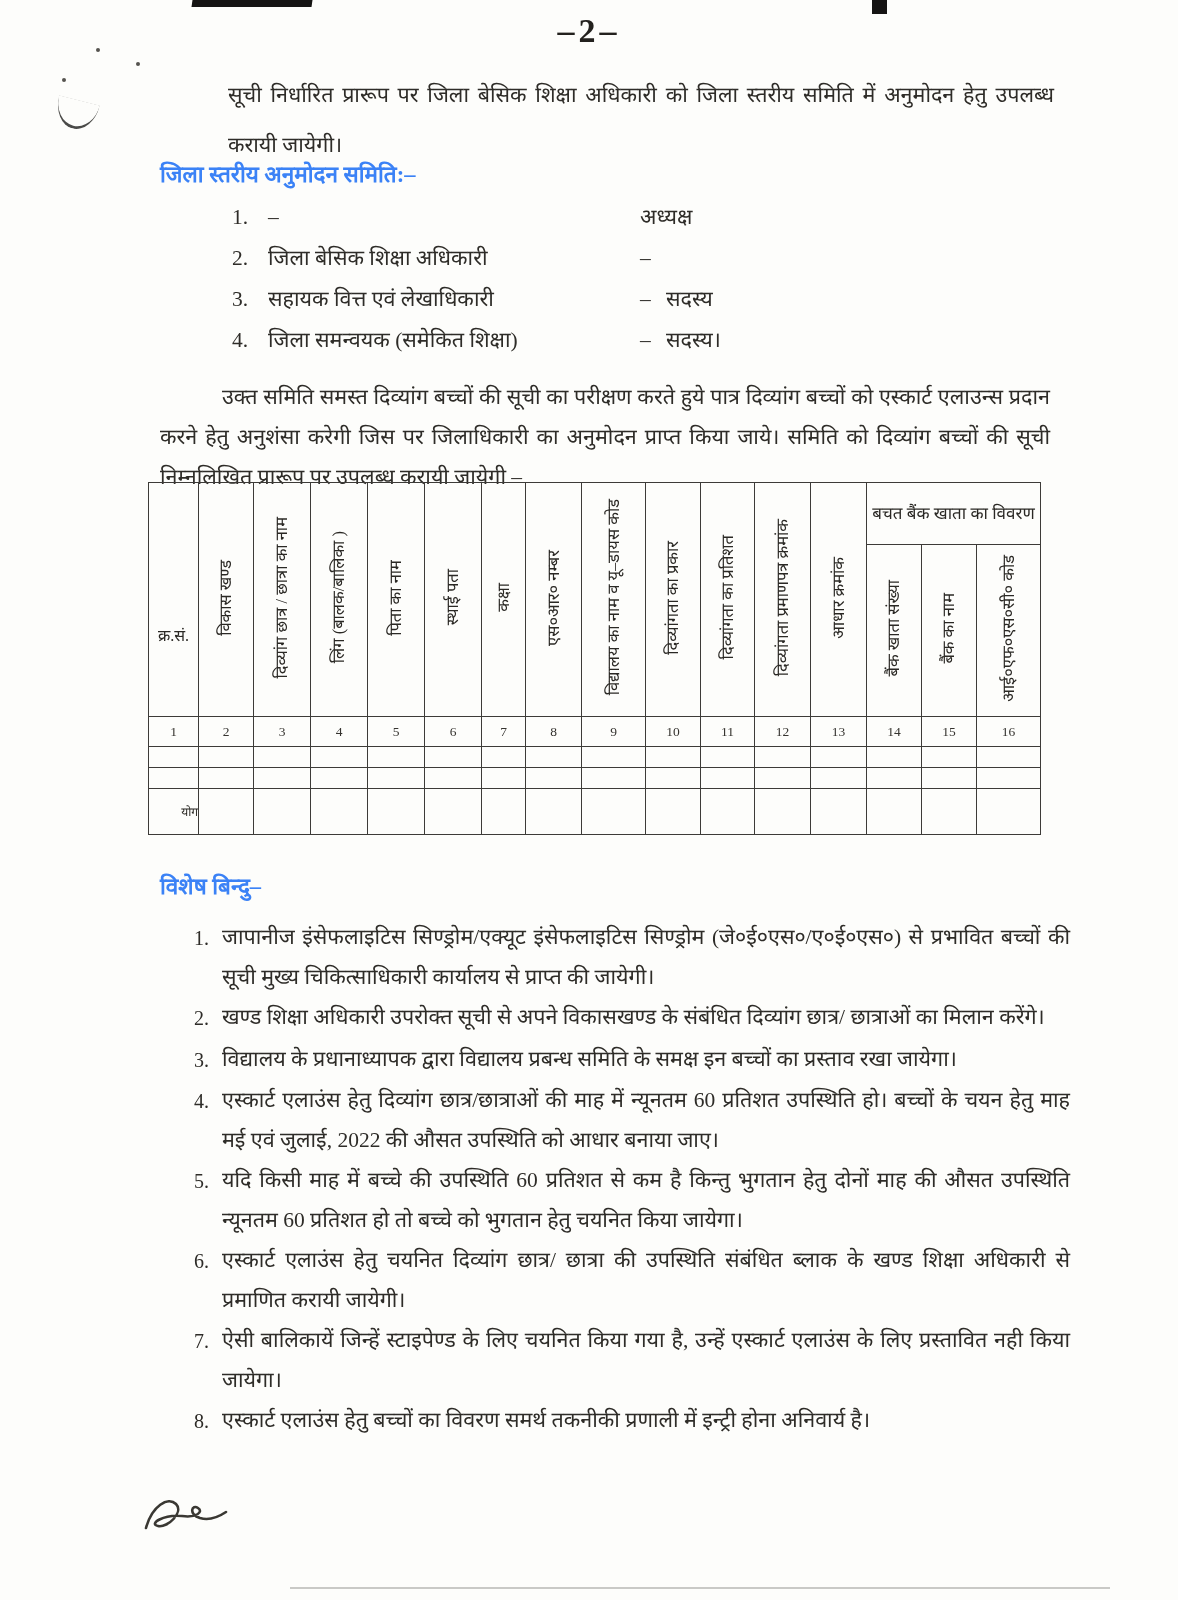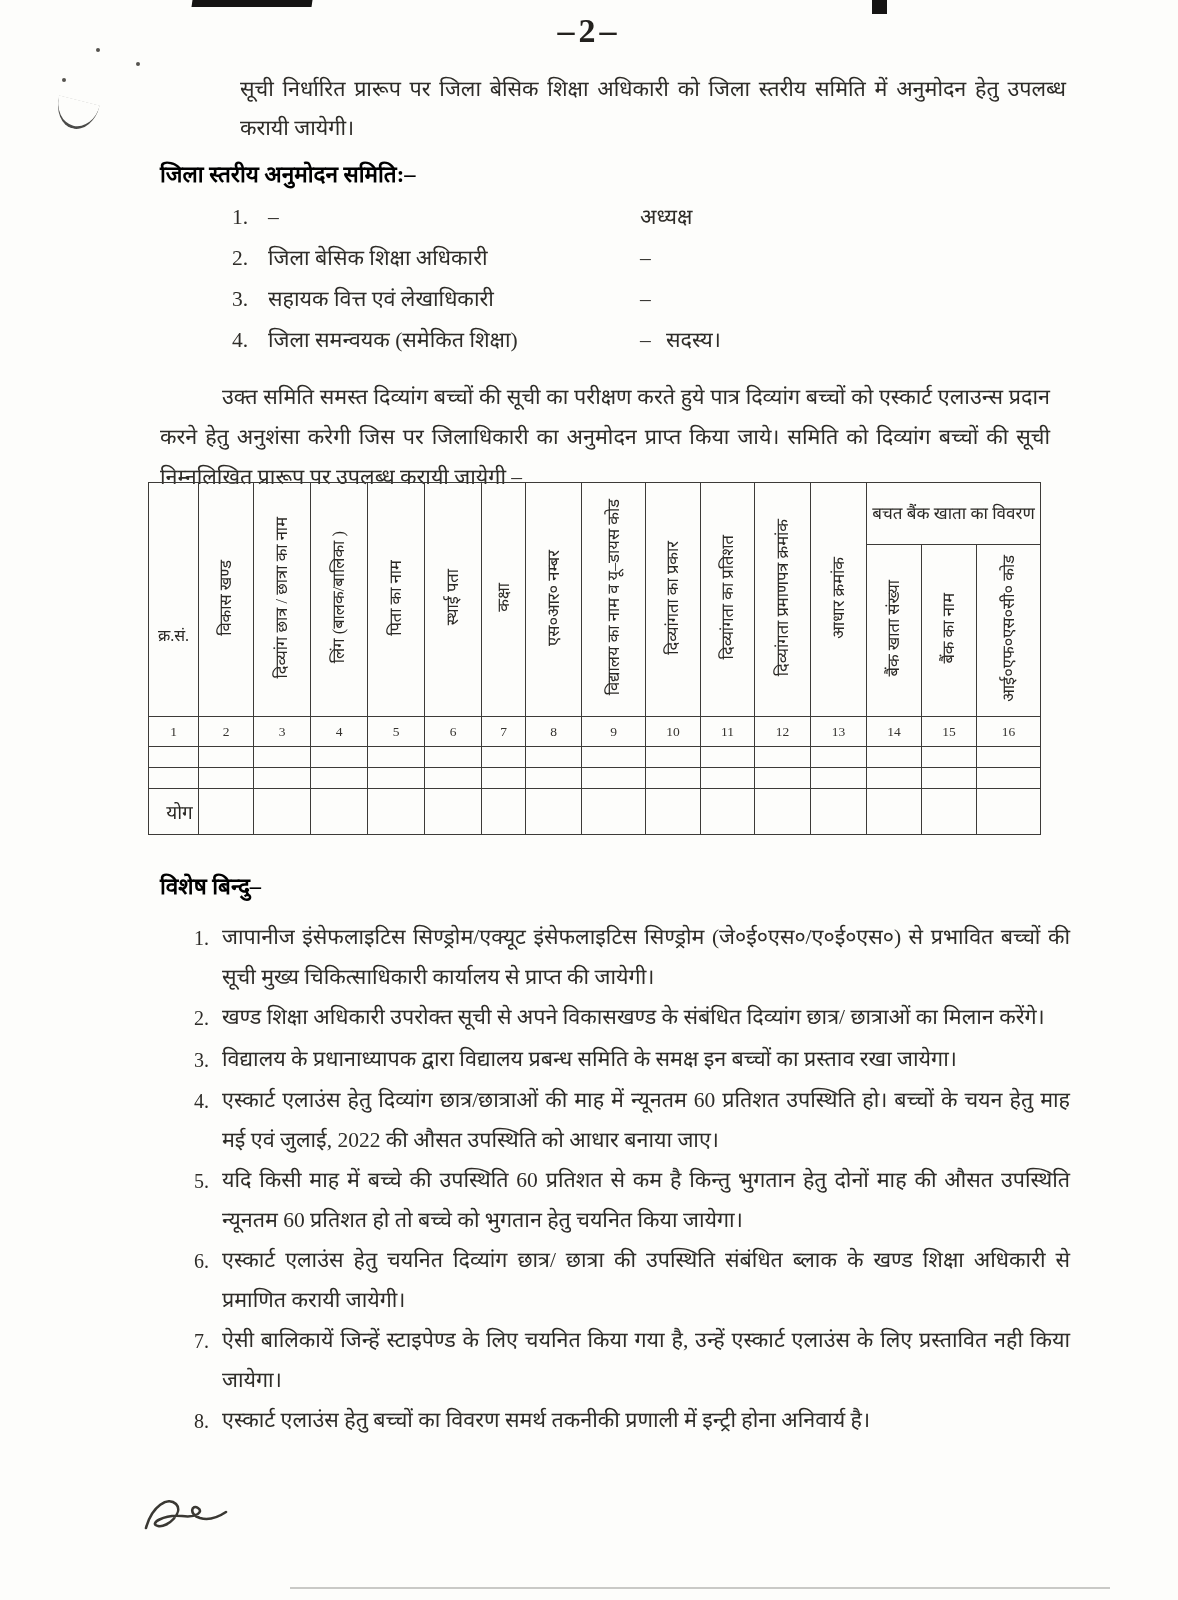--- a/index.html
+++ b/index.html
@@ -27,8 +27,8 @@
     font-size:34px;letter-spacing:4px;font-weight:bold;color:#23211e;
   }
   .intro{
-    position:absolute;left:240px;top:70px;width:826px;
-    font-size:21.5px;line-height:39px;text-align:justify;
+    position:absolute;left:228px;top:70px;width:826px;
+    font-size:21.5px;line-height:50px;text-align:justify;
   }
   .heading{
     position:absolute;left:160px;font-size:22.5px;font-weight:bold;color:#000000;

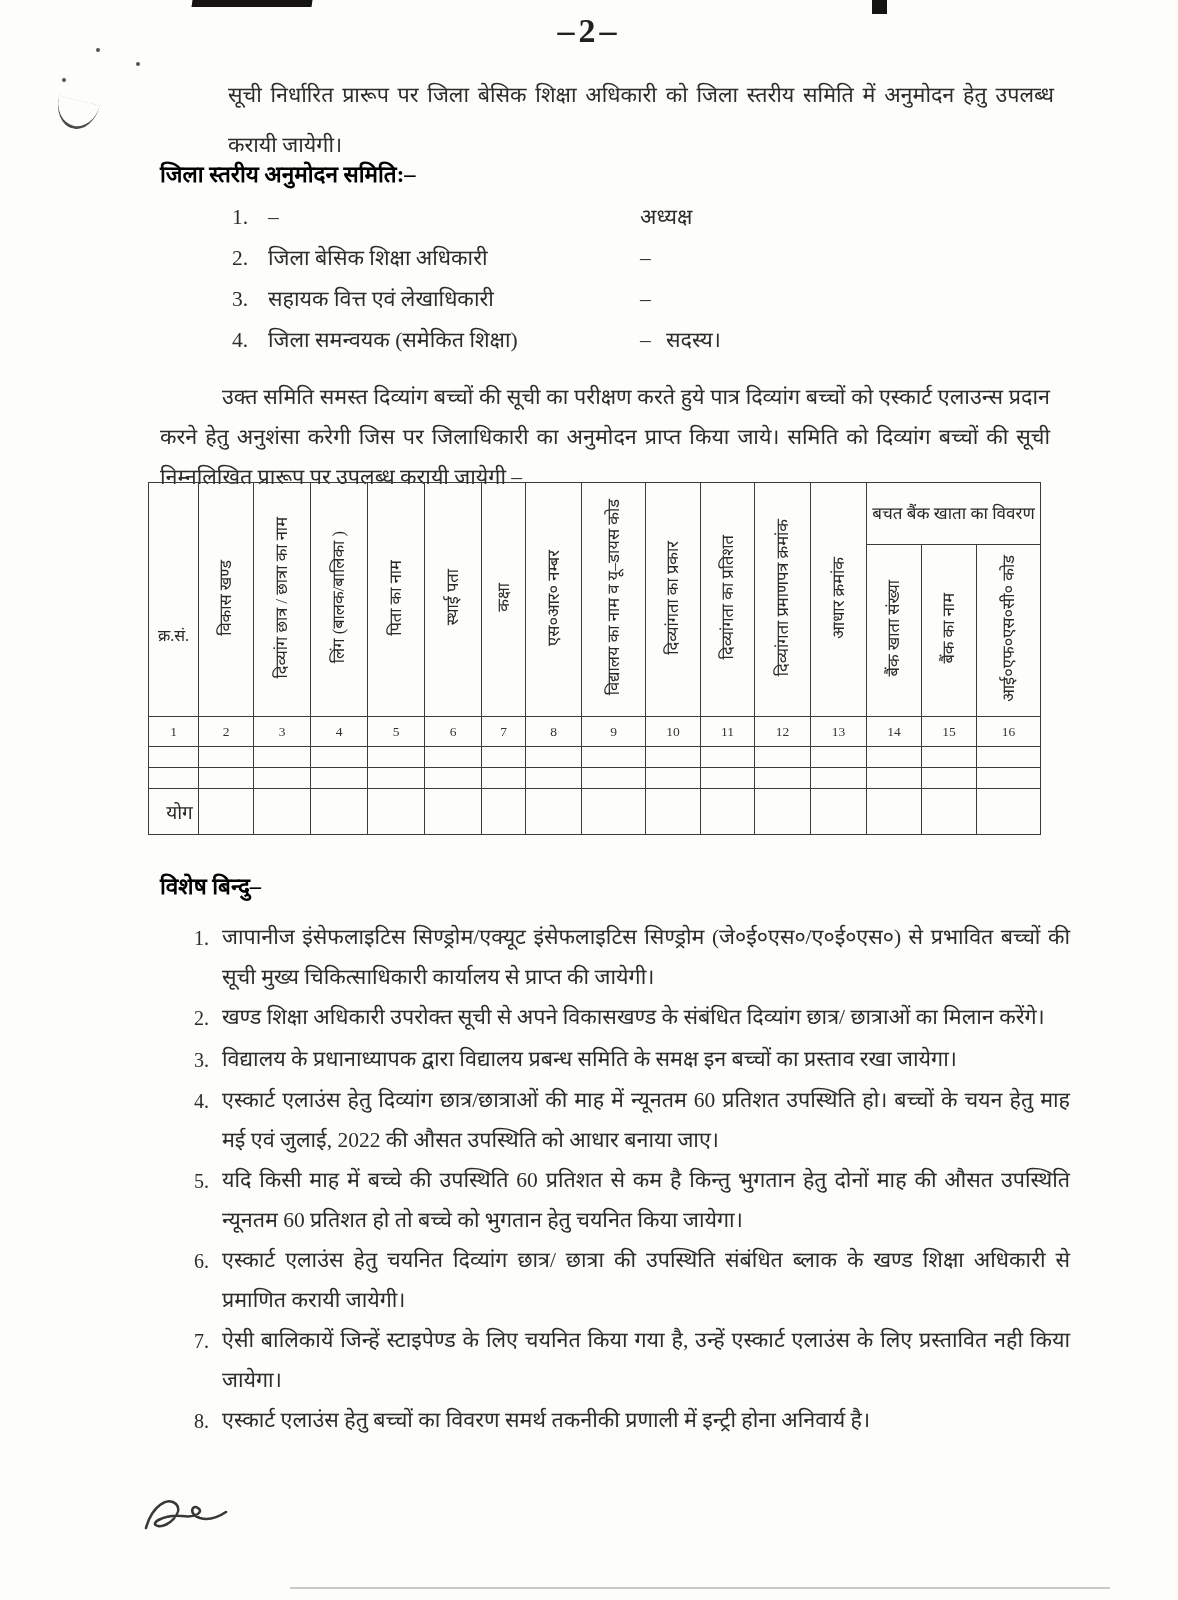--- a/index.html
+++ b/index.html
@@ -31,7 +31,7 @@
     font-size:21.5px;line-height:50px;text-align:justify;
   }
   .heading{
-    position:absolute;left:160px;font-size:22.5px;font-weight:bold;color:#000000;
+    position:absolute;left:160px;font-size:22.5px;font-weight:bold;color:#3b82f6;
   }
   .committee-heading{top:158px;}
   .committee-list{

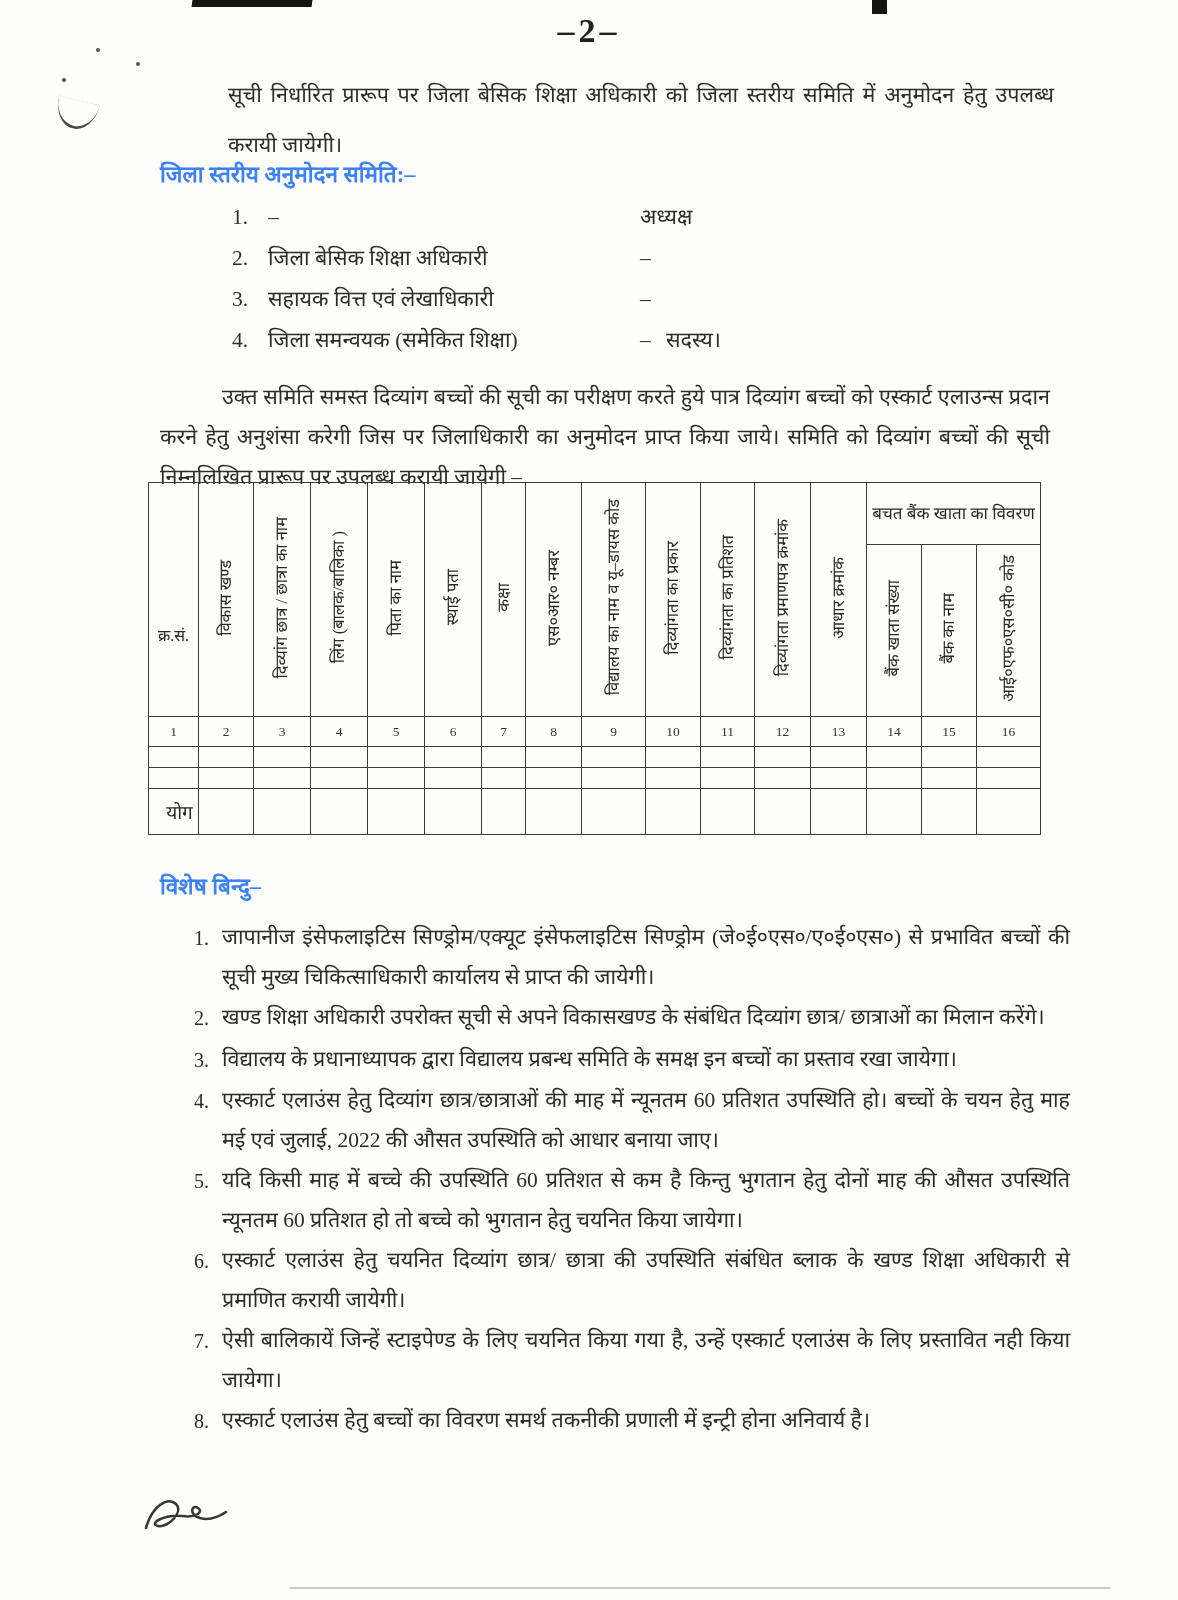--- a/index.html
+++ b/index.html
@@ -123,6 +123,7 @@
       <span class="num">3.</span>
       <span>सहायक वित्त एवं लेखाधिकारी</span>
       <span>–</span>
+      <span>सदस्य</span>
     </div>
     <div class="member">
       <span class="num">4.</span>

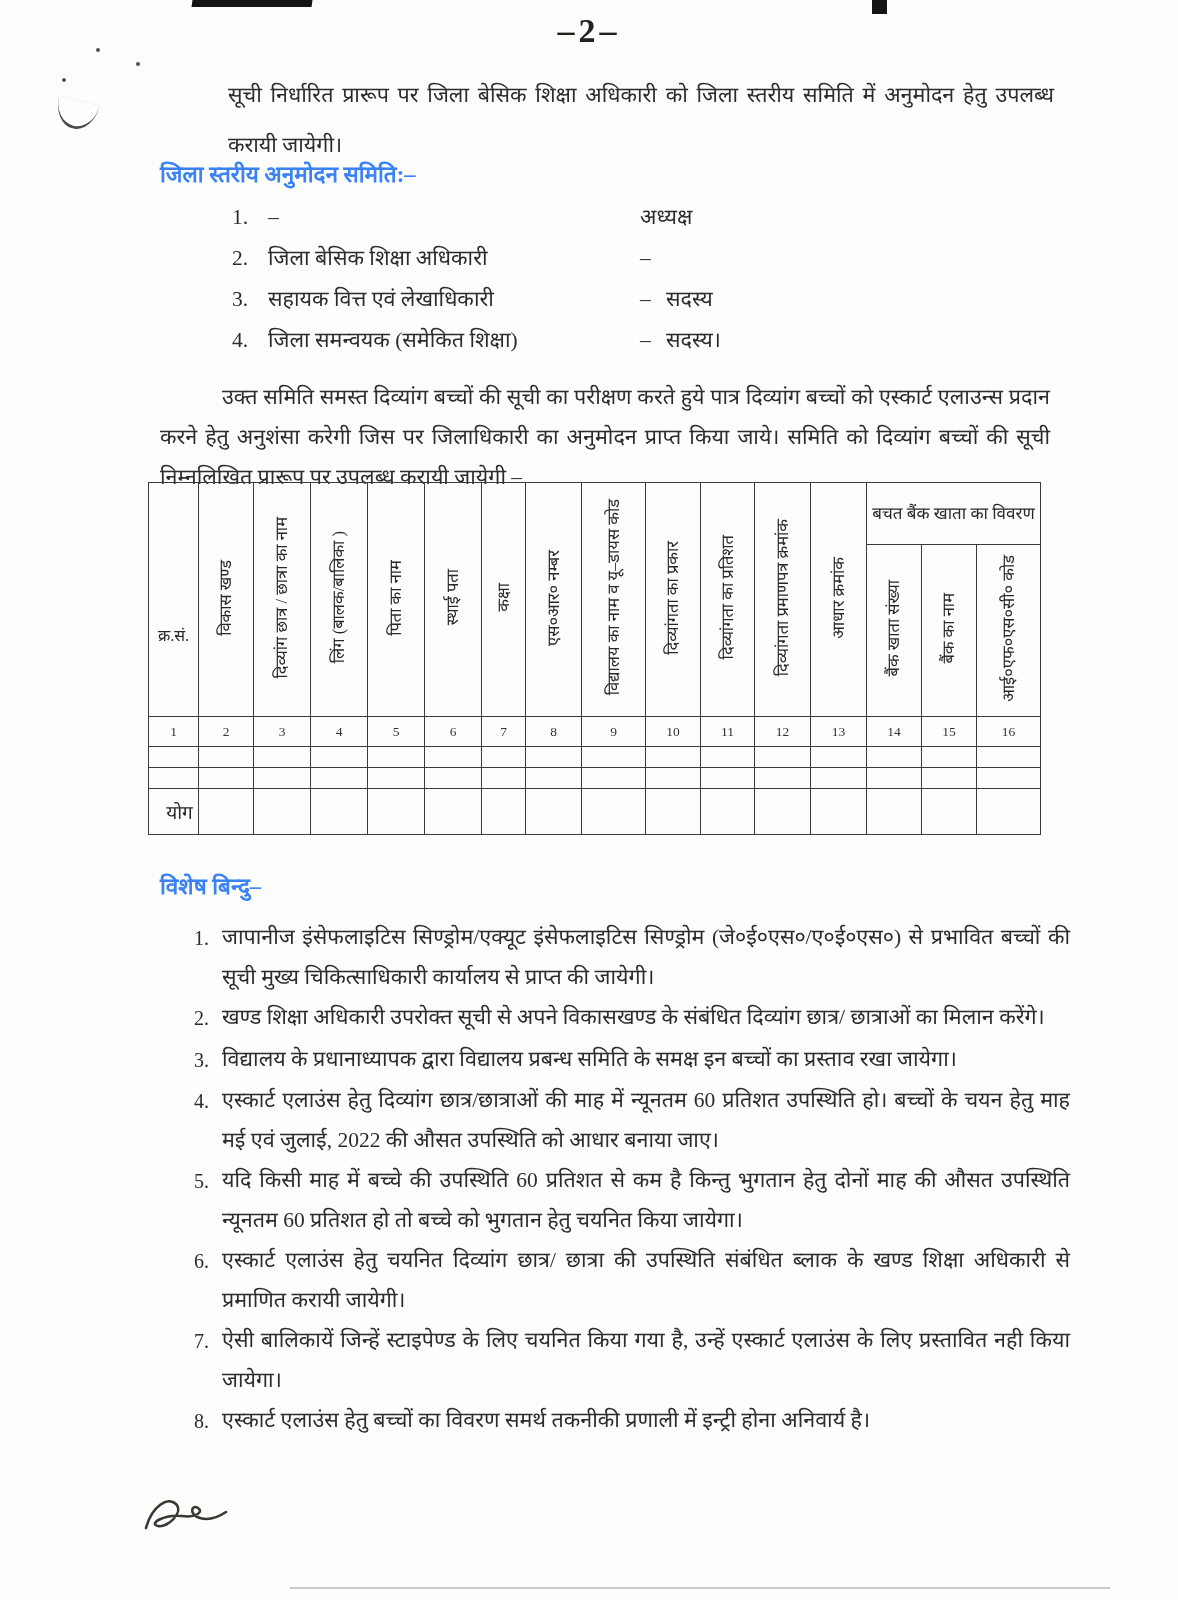--- a/index.html
+++ b/index.html
@@ -76,7 +76,7 @@
     font-size:17px;font-weight:bold;line-height:1.25;padding:2px 6px;
   }
   tr.nums td{text-align:center;font-size:13.5px;color:#35332f;}
-  tr.total td.lbl{font-size:19px;padding-left:12px;text-align:center;vertical-align:middle;}
+  tr.total td.lbl{font-size:12px;padding-left:12px;text-align:right;vertical-align:middle;}
   
   .special-heading{top:870px;}
   .special-list{

